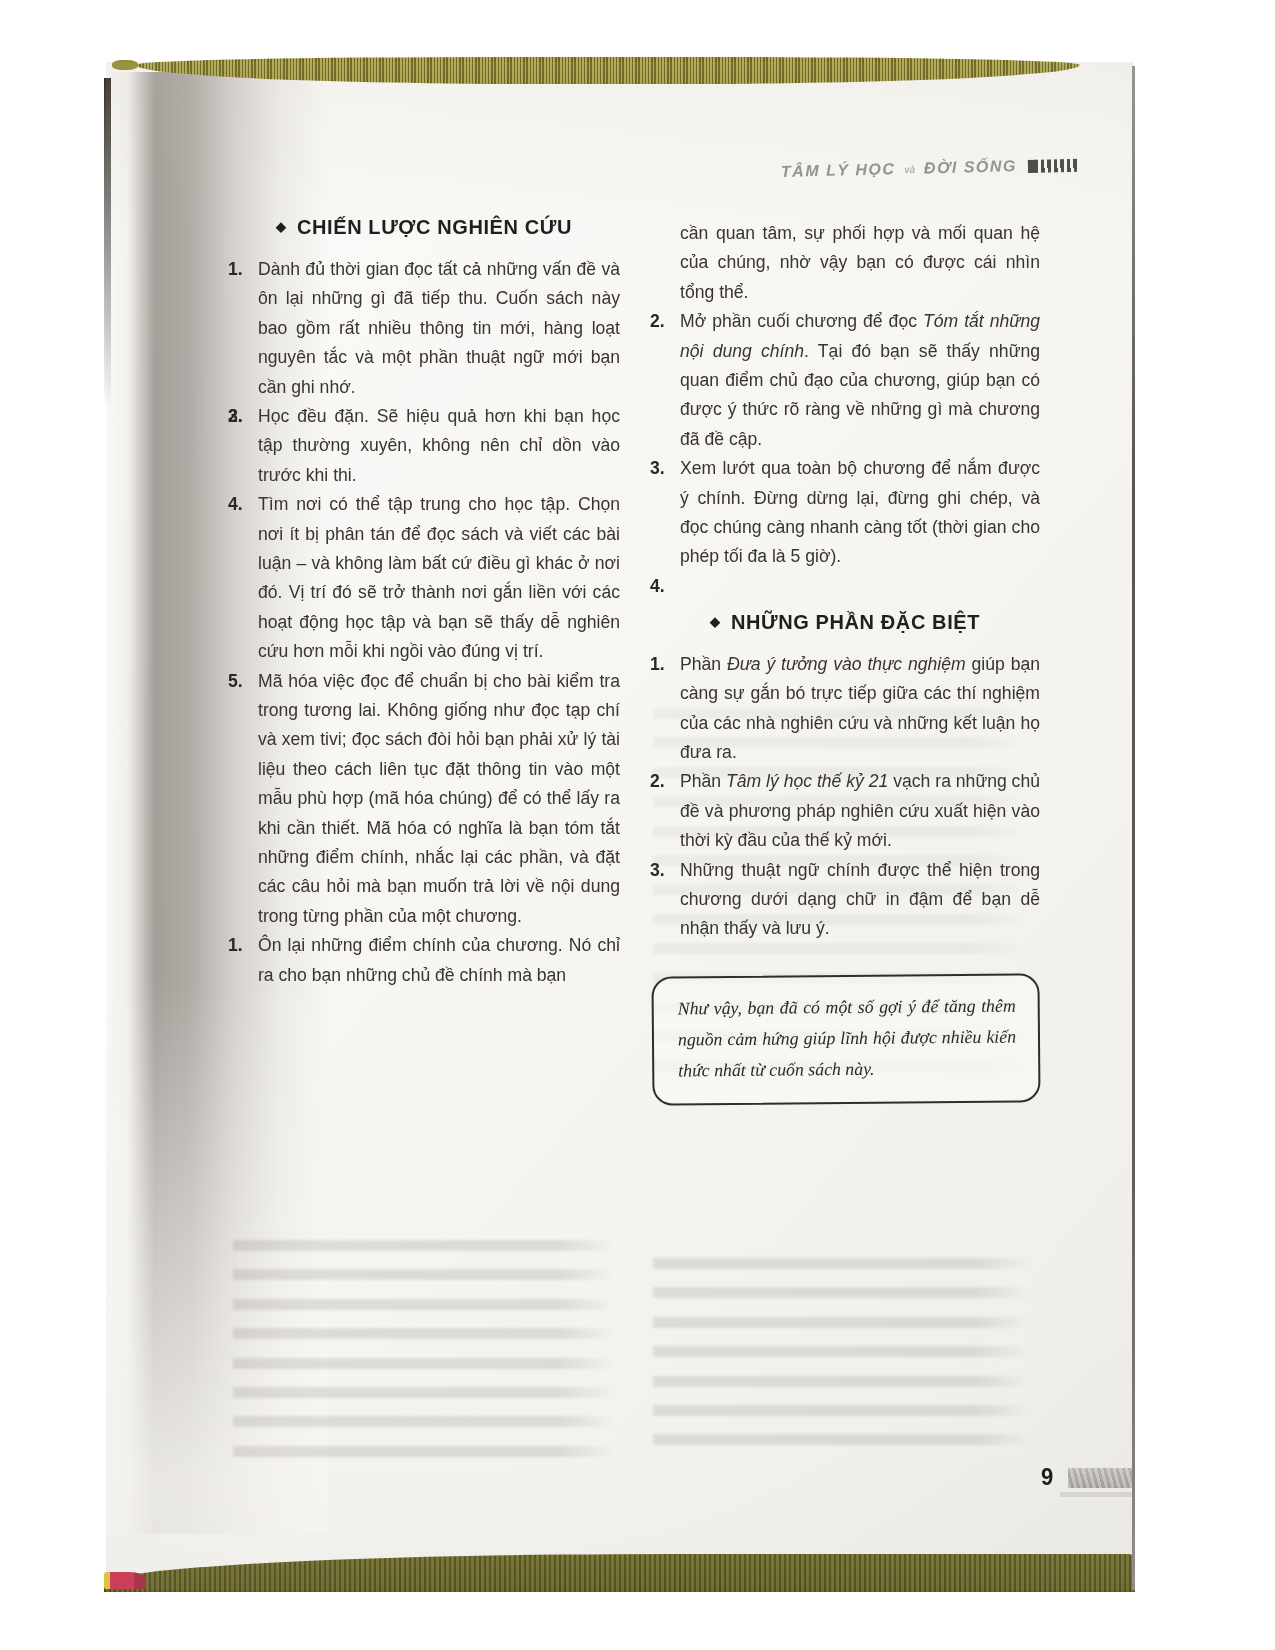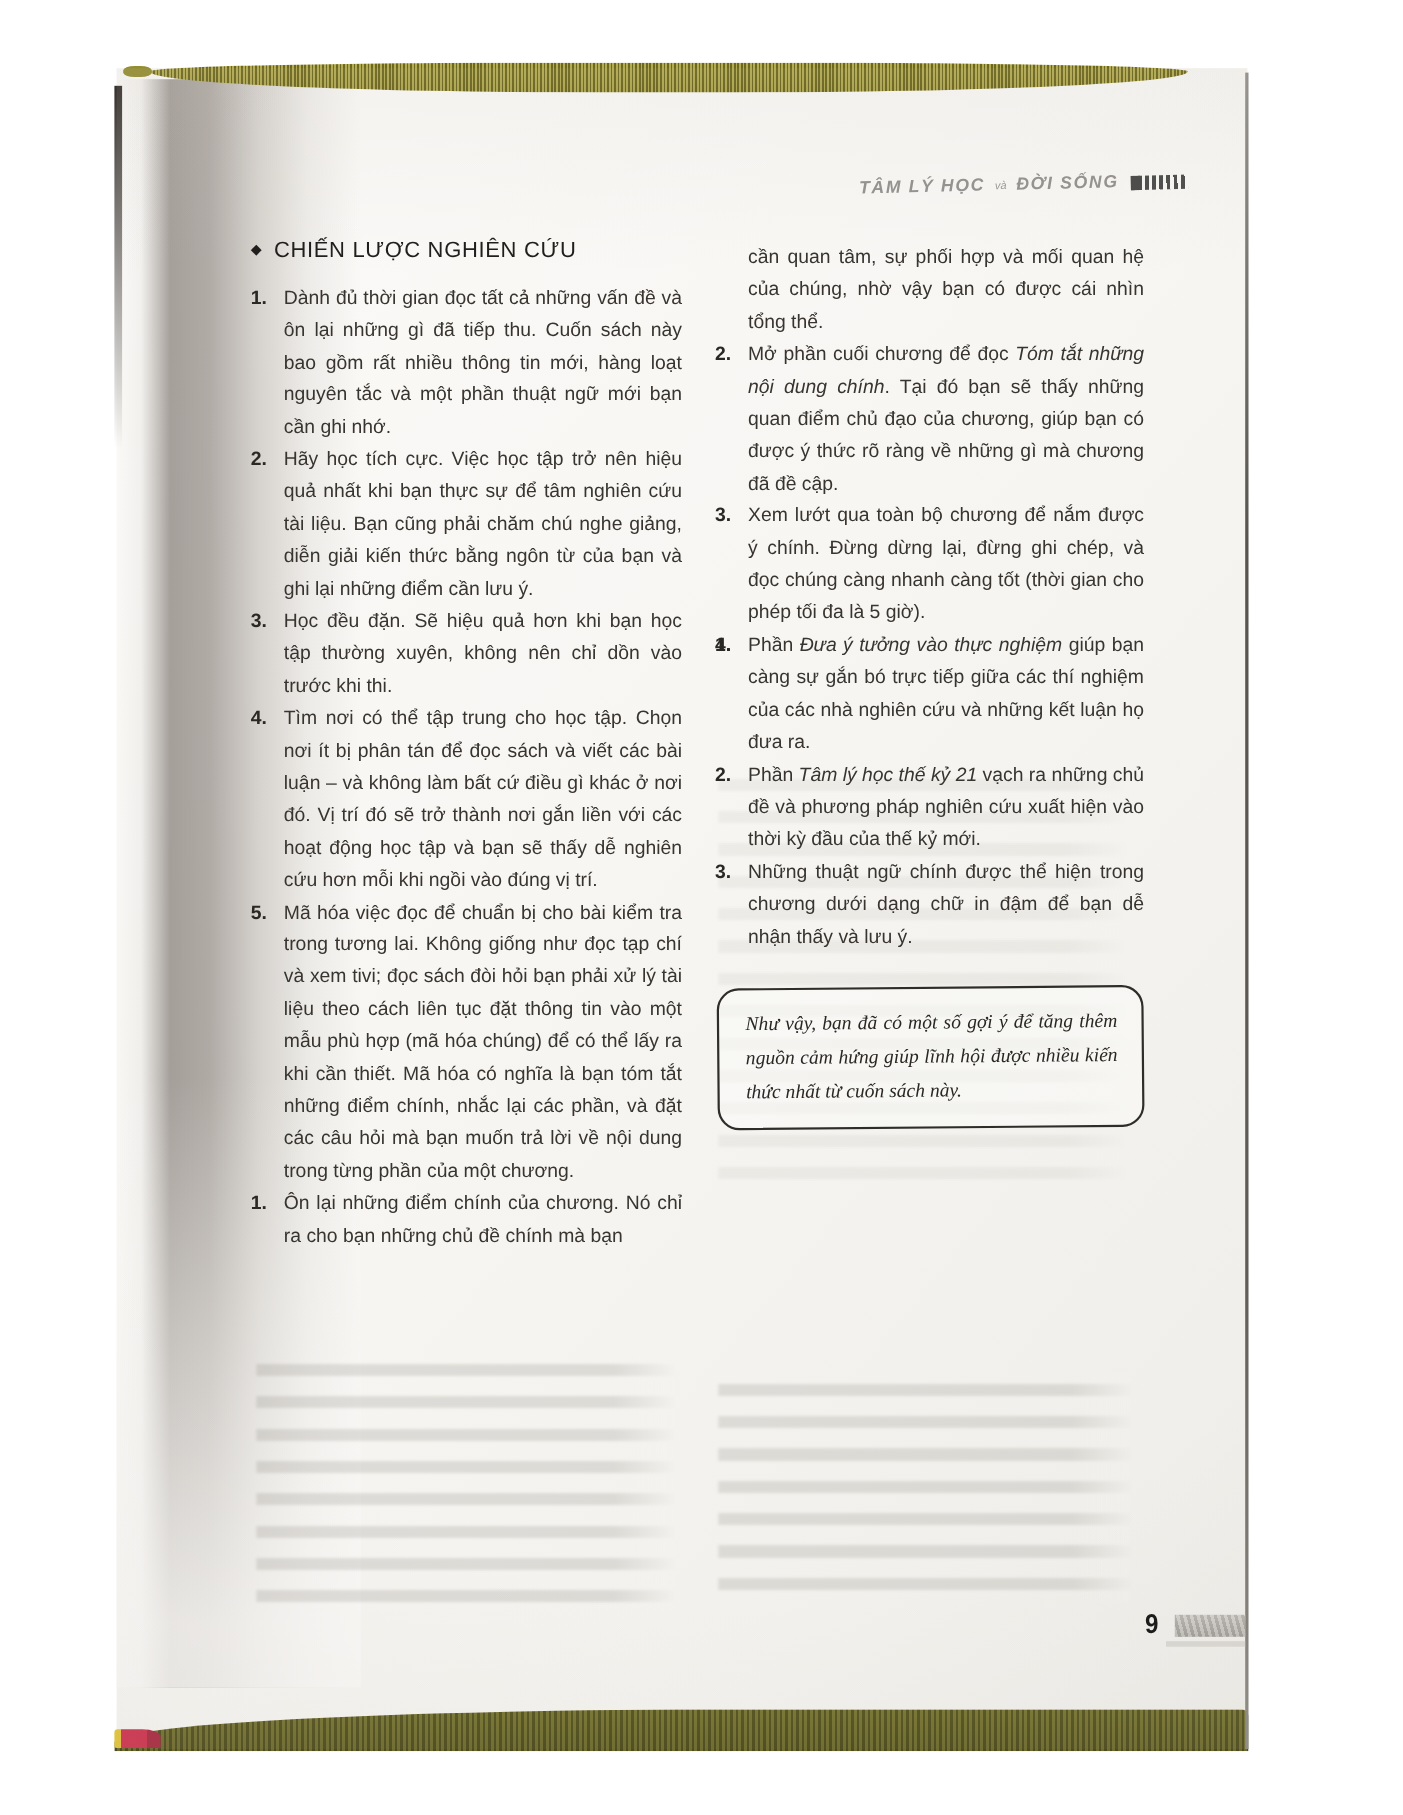--- a/index.html
+++ b/index.html
@@ -95,8 +95,8 @@
   .col-left{left:228px;top:212px;width:392px;}
   .col-right{left:650px;top:219px;width:390px;}
   .section-h{
-    font-size:20px;font-weight:normal;color:#201f1d;letter-spacing:0.6px;
-    margin:0 0 13px 0;text-align:left;white-space:nowrap;
+    font-size:20px;font-weight:bold;color:#201f1d;letter-spacing:0.6px;
+    margin:0 0 13px 0;text-align:center;white-space:nowrap;
   }
   .section-h .diamond{font-size:13px;margin-right:11px;vertical-align:2.5px;letter-spacing:0;}
   .section-h.gap{margin-top:35px;}

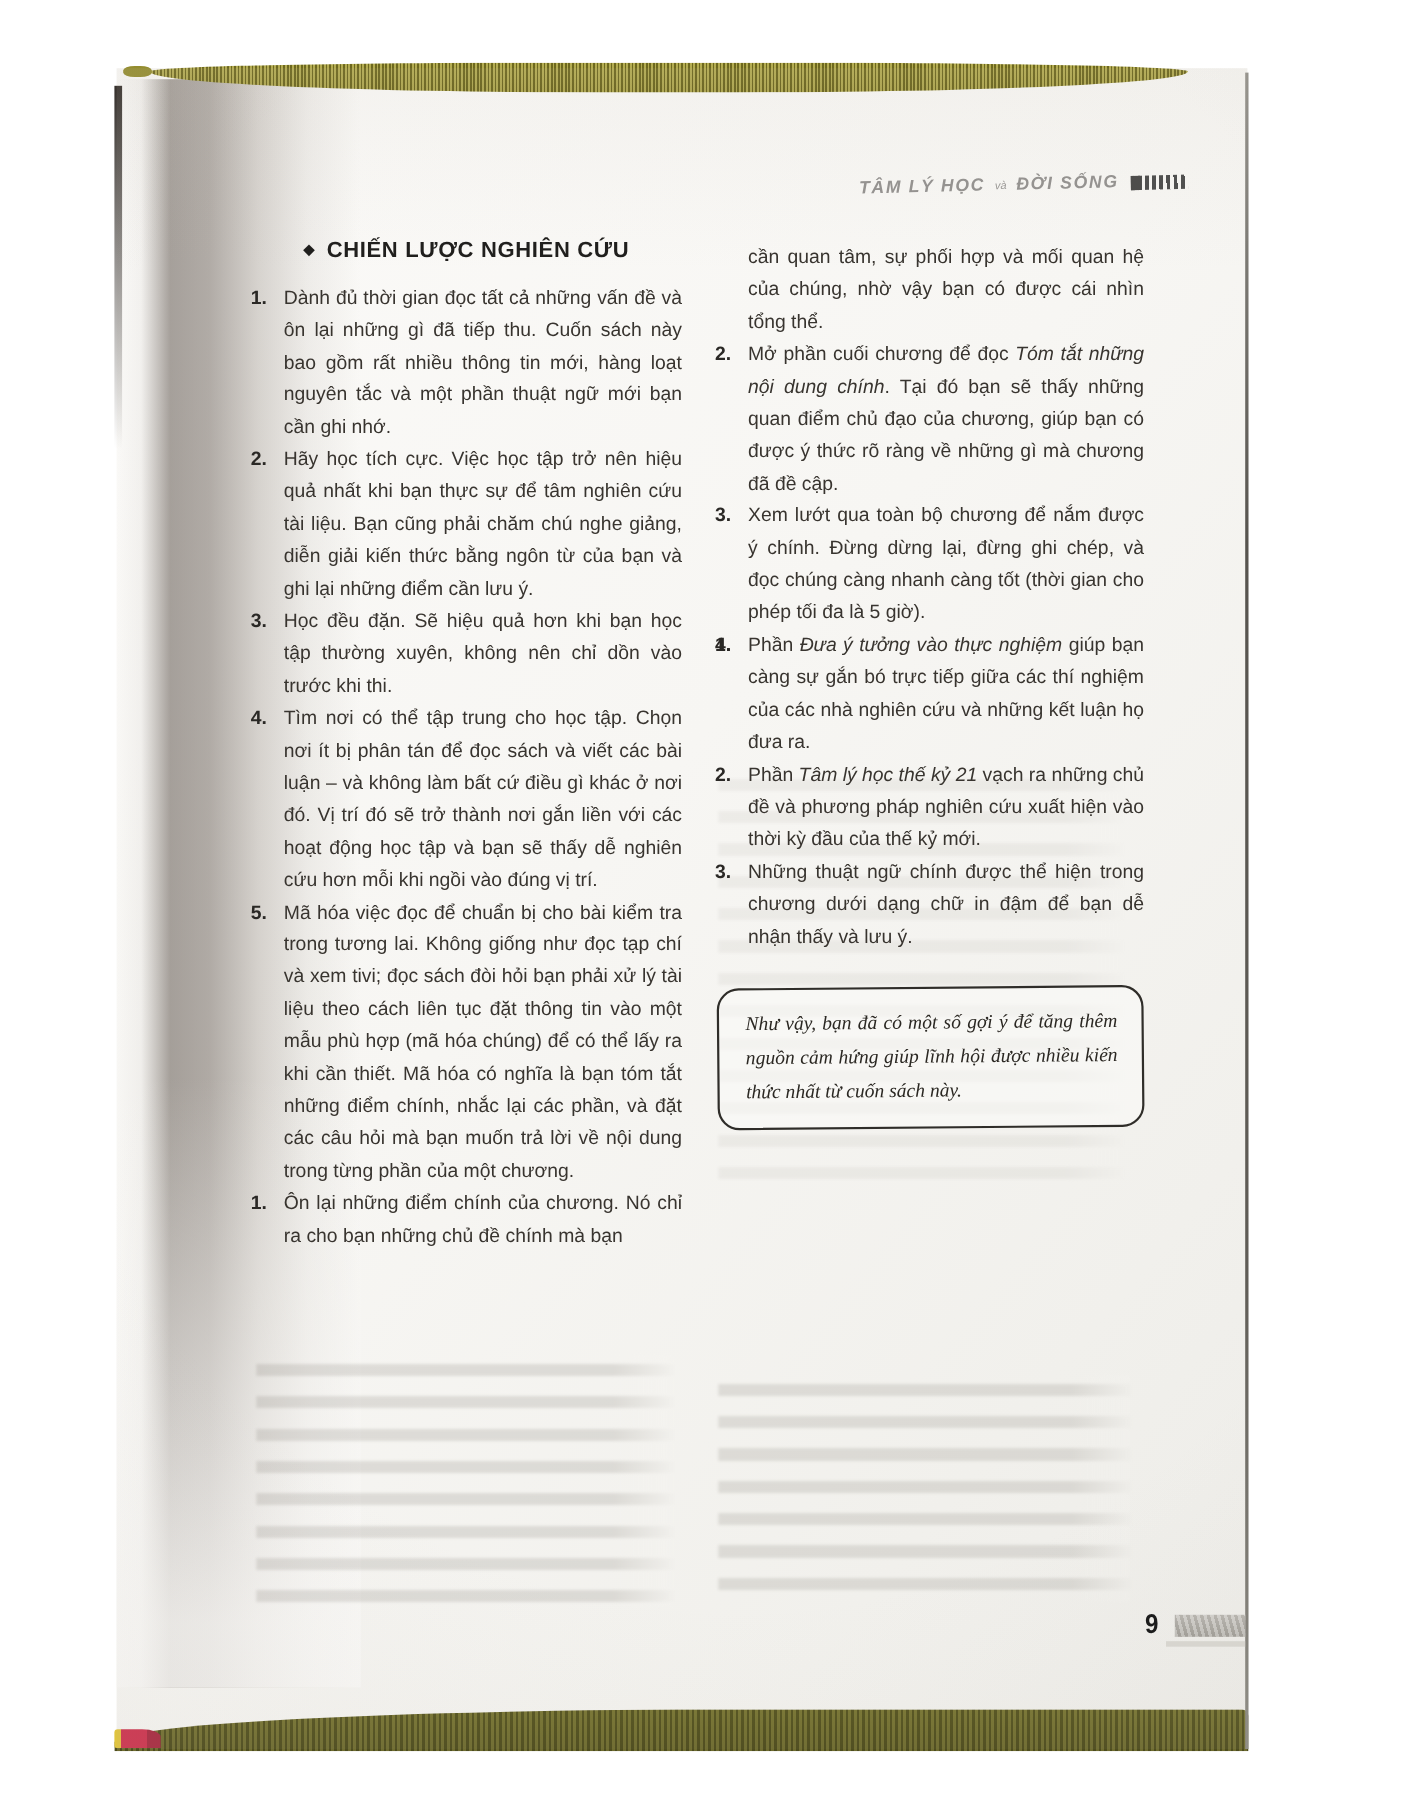--- a/index.html
+++ b/index.html
@@ -183,7 +183,6 @@
   </div>
   <div class="li">
     <span class="num">2.</span>
-    <span>Hãy học tích cực. Việc học tập trở nên hiệu quả nhất khi bạn thực sự để tâm nghiên cứu tài liệu. Bạn cũng phải chăm chú nghe giảng, diễn giải kiến thức bằng ngôn từ của bạn và ghi lại những điểm cần lưu ý.</span>
   </div>
   <div class="li">
     <span class="num">3.</span>

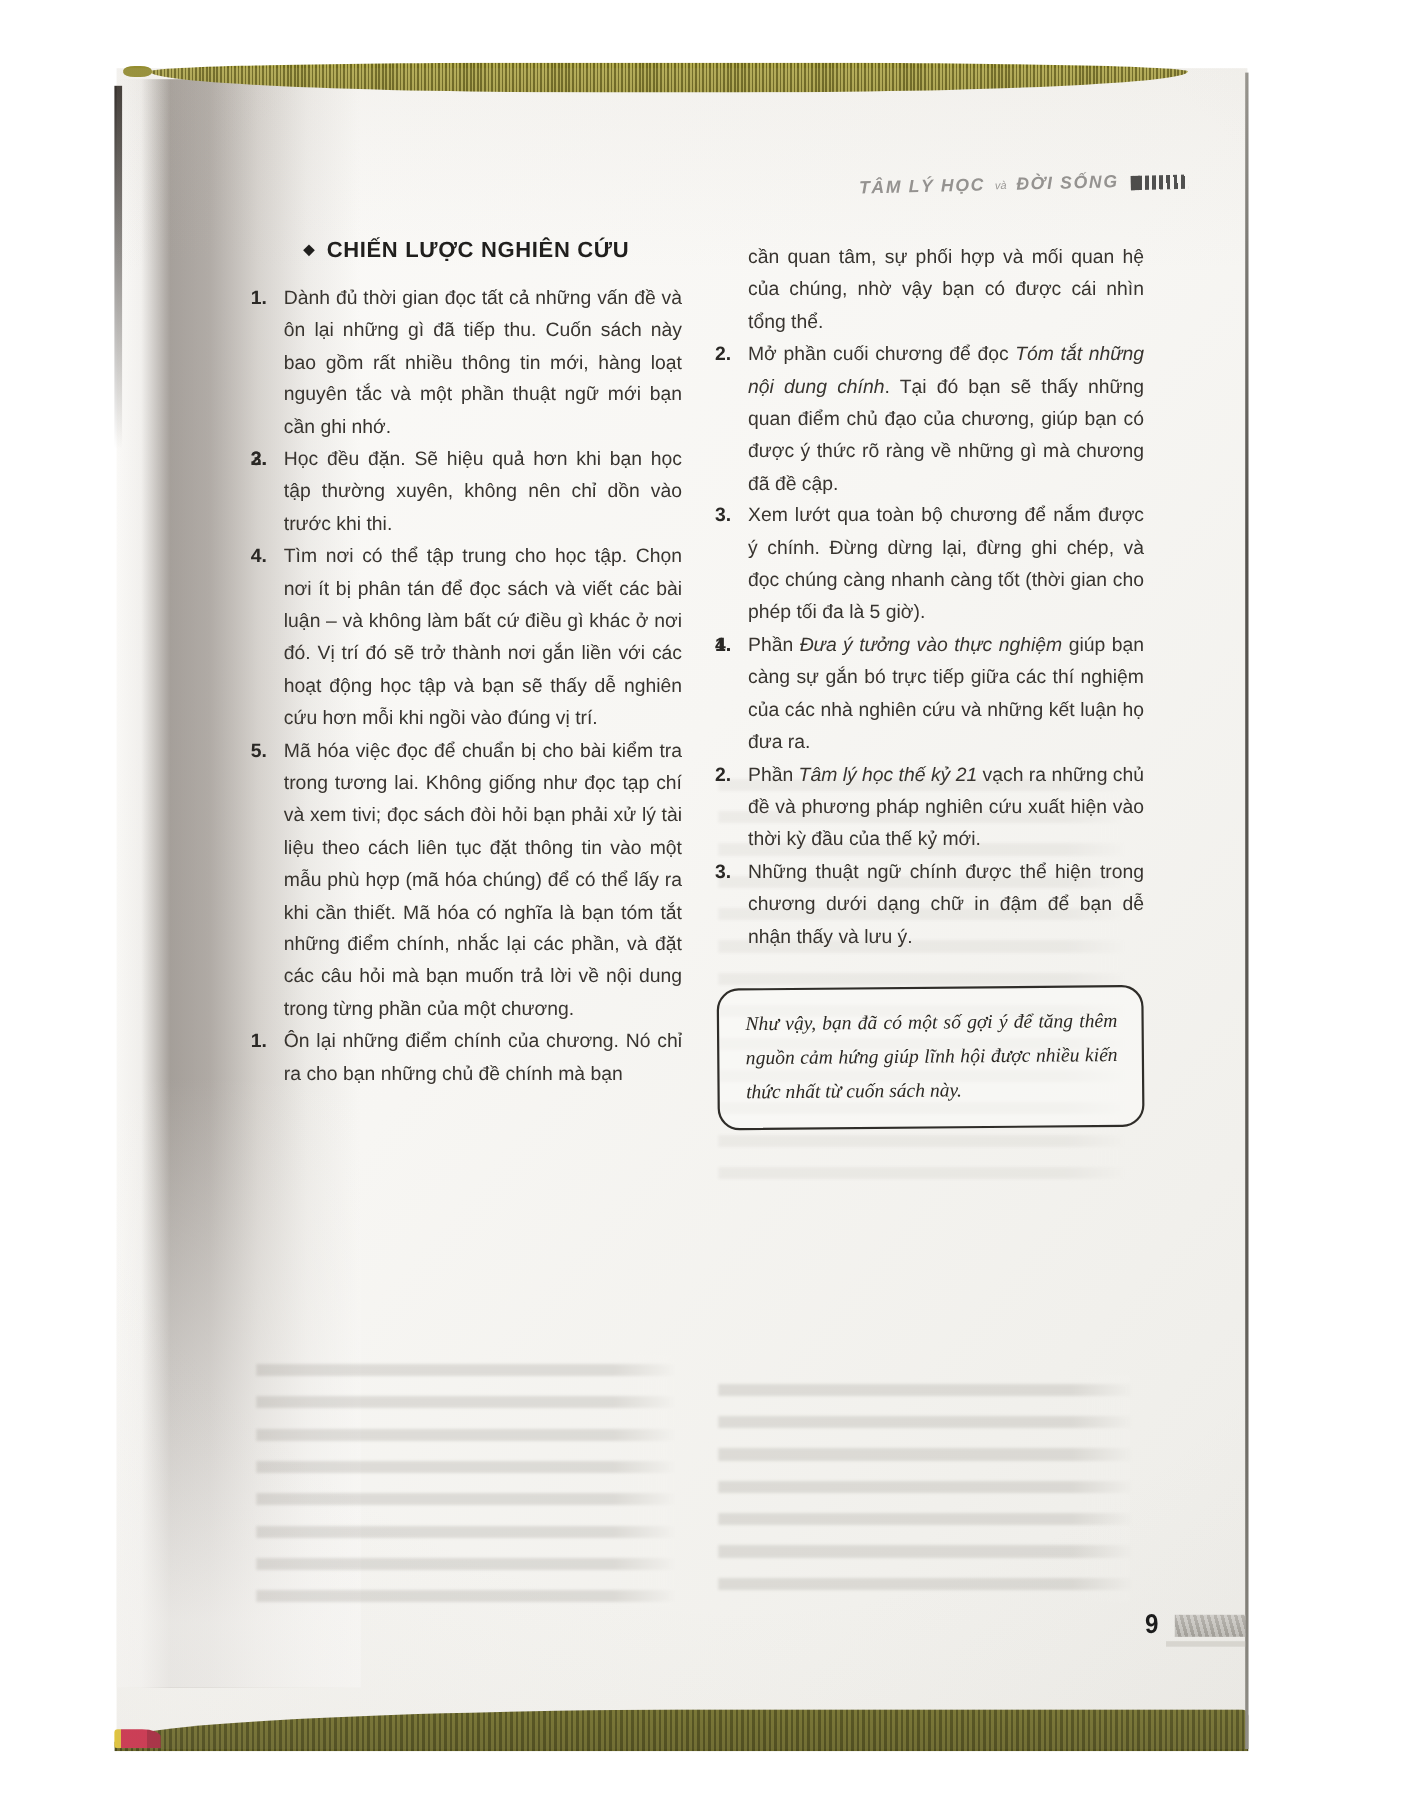--- a/index.html
+++ b/index.html
@@ -217,6 +217,9 @@
     <span class="num">4.</span>
   </div>
 
+  <div class="section-h gap">
+    <span class="diamond">◆</span><span>NHỮNG PHẦN ĐẶC BIỆT</span>
+  </div>
   <div class="li">
     <span class="num">1.</span>
     <span>Phần </span><span class="it">Đưa ý tưởng vào thực nghiệm</span><span> giúp bạn càng sự gắn bó trực tiếp giữa các thí nghiệm của các nhà nghiên cứu và những kết luận họ đưa ra.</span>

